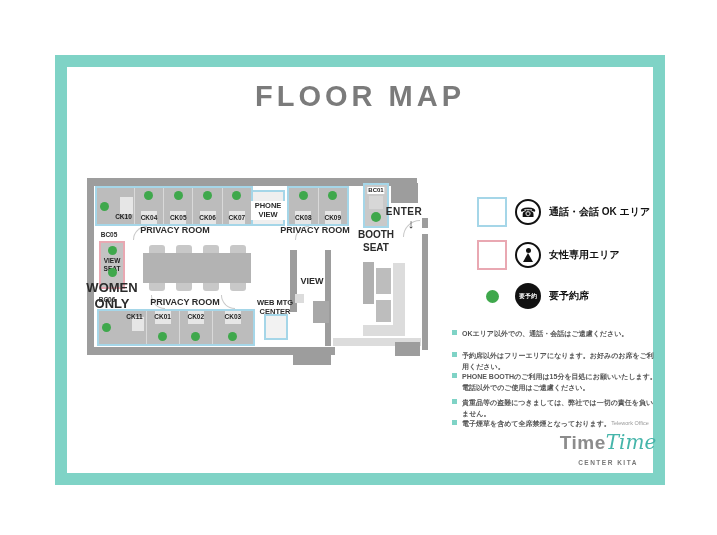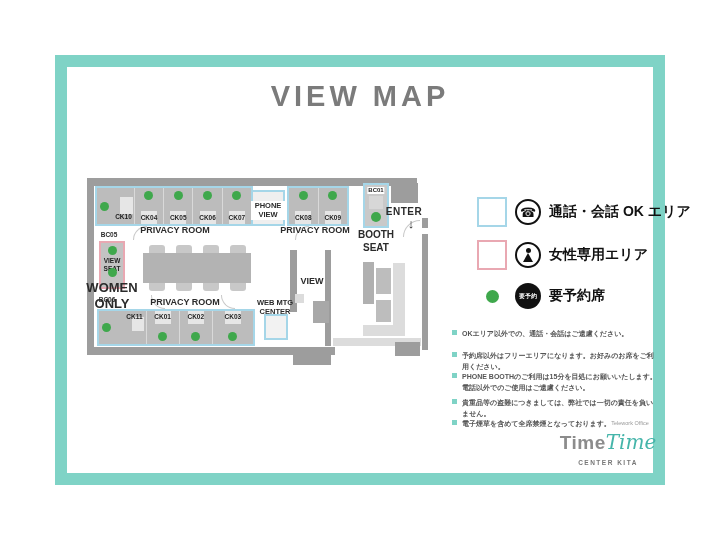--- a/index.html
+++ b/index.html
@@ -70,7 +70,7 @@
 <body>
 
 <div class="frame"></div>
-<h1 class="title">VIEW MAP</h1>
+<h1 class="title">FLOOR MAP</h1>
 
 <div class="floorplan">
 

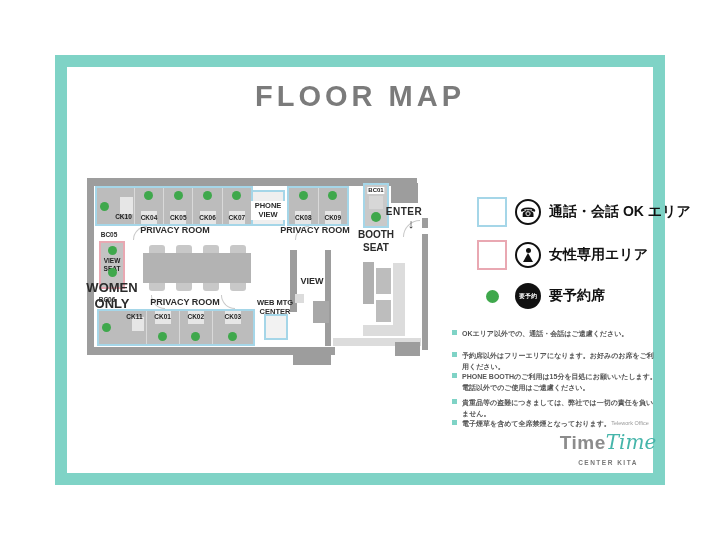--- a/index.html
+++ b/index.html
@@ -49,7 +49,7 @@
   .lg-dot{width:13px;height:13px;border-radius:50%;background:#3fa84c;}
   .lg-circle{width:22px;height:22px;border:2.5px solid #111;border-radius:50%;margin-left:8px;display:flex;align-items:center;justify-content:center;flex:none;background:#fff;}
   .lg-badge{width:26px;height:26px;border-radius:50%;background:#111;color:#fff;display:flex;align-items:center;justify-content:center;font-size:6px;font-weight:bold;margin-left:8px;flex:none;}
-  .lg-label{margin-left:8px;font-size:14px;font-weight:bold;color:#111;white-space:nowrap;}
+  .lg-label{margin-left:8px;font-size:10px;font-weight:bold;color:#111;white-space:nowrap;}
   .phone-glyph::before{content:"☎";font-size:13px;color:#111;line-height:1;}
   .female-glyph{position:relative;width:12px;height:15px;}
   .female-glyph::before{content:"";position:absolute;top:0;left:50%;margin-left:-2.5px;width:5px;height:5px;border-radius:50%;background:#111;}

